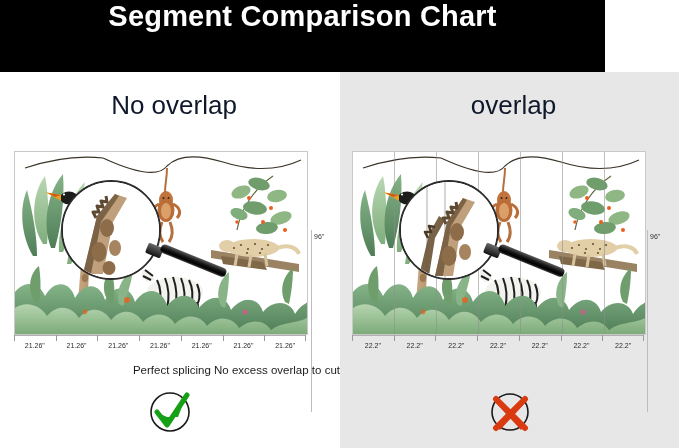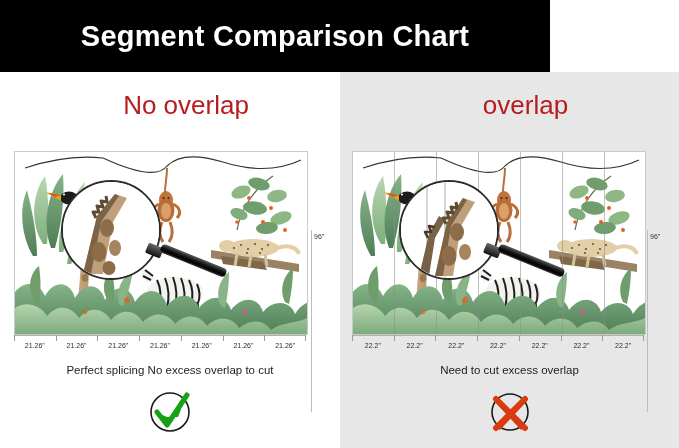--- a/index.html
+++ b/index.html
@@ -13,9 +13,9 @@
 
   
   .titlebar{
-    position:absolute;left:0;top:0;width:550px;height:72px;
+    position:absolute;left:0;top:0;width:605px;height:72px;
     background:#000000;
-    display:flex;align-items:center;justify-content:center;
+    display:flex;justify-content:center;
   }
   .titlebar .title{
     color:#ffffff;font-size:29px;font-weight:bold;letter-spacing:.2px;

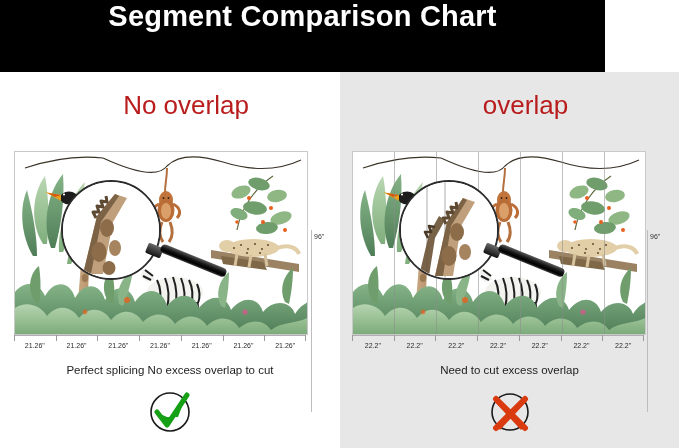--- a/index.html
+++ b/index.html
@@ -29,8 +29,8 @@
   .panel.right{width:339px;background:#e7e7e7;text-decoration:underline;}
 
   .panel-heading{
-    position:absolute;left:16px;top:18px;width:100%;
-    text-align:center;font-size:26px;color:#b91c1c;font-weight:400;
+    position:absolute;left:4px;top:18px;width:100%;
+    text-align:center;font-size:26px;color:#0f172a;font-weight:400;
   }
 
   

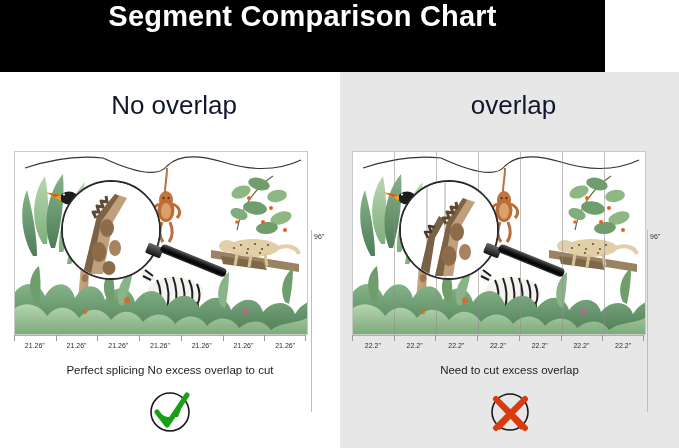--- a/index.html
+++ b/index.html
@@ -69,7 +69,7 @@
 
   
   .caption{
-    position:absolute;left:0;top:292px;width:100%;text-align:center;
+    position:absolute;left:0;top:292px;width:100%;text-align:right;
     font-size:11.5px;color:#1c1c1c;
   }
   .verdict{

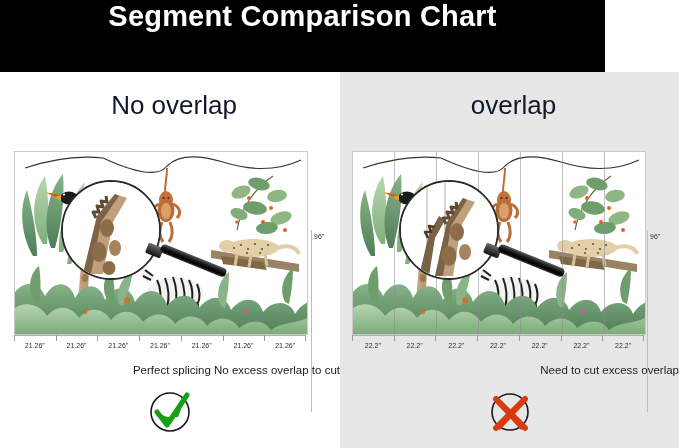--- a/index.html
+++ b/index.html
@@ -471,7 +471,6 @@
         </div>
       </div>
 
-      <div class="caption">Need to cut excess overlap</div>
 
       <div class="verdict">
         <svg width="50" height="50" viewBox="0 0 50 50">

